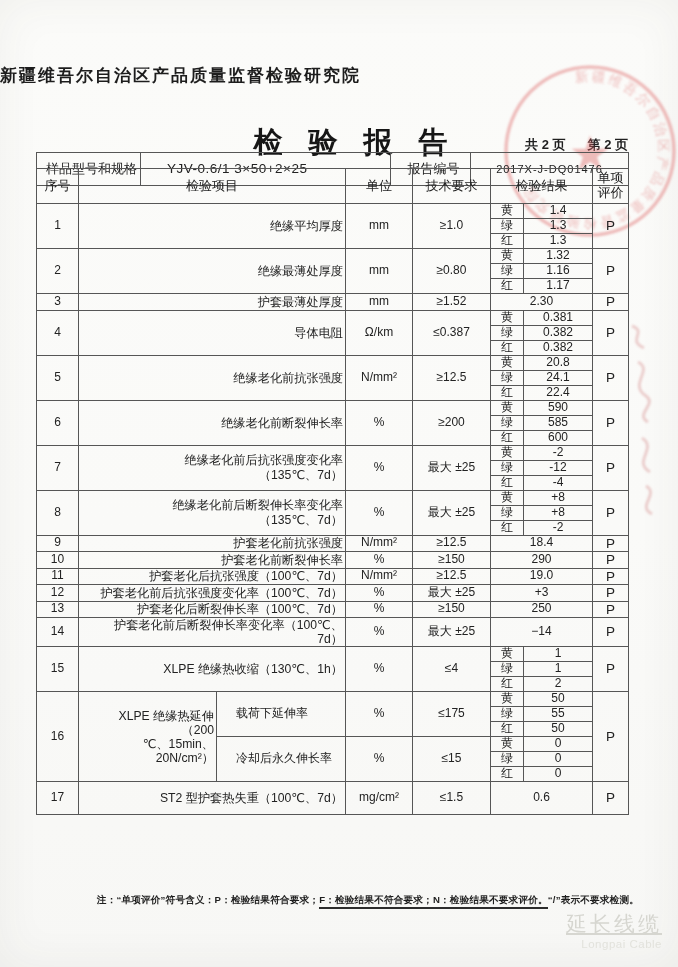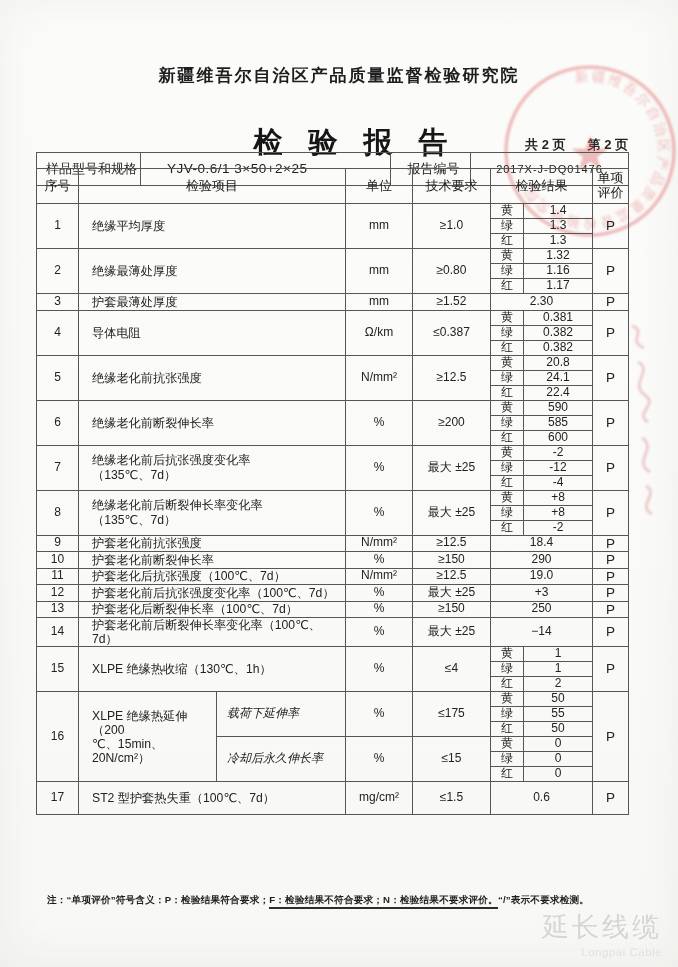--- a/index.html
+++ b/index.html
@@ -9,7 +9,7 @@
     box-shadow:inset 0 0 45px rgba(60,60,55,0.06);
     font-family:"Liberation Sans","DejaVu Sans",sans-serif;color:#222;
   }
-  .institute{position:absolute;top:64px;left:0;width:100%;text-align:center;
+  .institute{position:absolute;top:64px;left:0;width:100%;
     font-size:17px;font-weight:700;letter-spacing:2px;color:#1d1d1d;}
   .title{position:absolute;top:99px;left:16px;width:100%;text-align:center;
     font-size:29px;font-weight:700;letter-spacing:9px;color:#161616;margin-top:24px;}

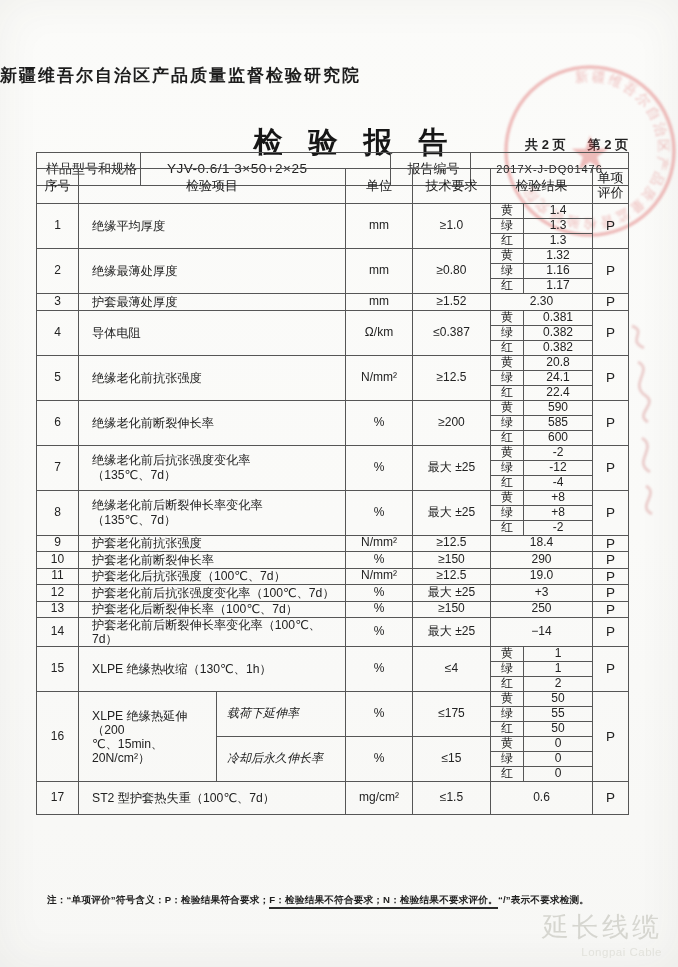--- a/index.html
+++ b/index.html
@@ -29,7 +29,7 @@
   .main-table th{font-weight:500;font-size:13px;text-align:center;}
   .h37{height:35px;} .h17{height:15px;} .h35{height:33px;padding-left:24px;}
   .c{text-align:center;}
-  .item{text-align:left;padding-left:13px;white-space:pre-line;font-size:12.2px;}
+  .item{text-align:right;padding-left:13px;white-space:pre-line;font-size:12.2px;}
   .subitem{text-align:left;padding-left:10px;font-style:italic;}
   .pv{font-size:13.5px;font-weight:500;}
 

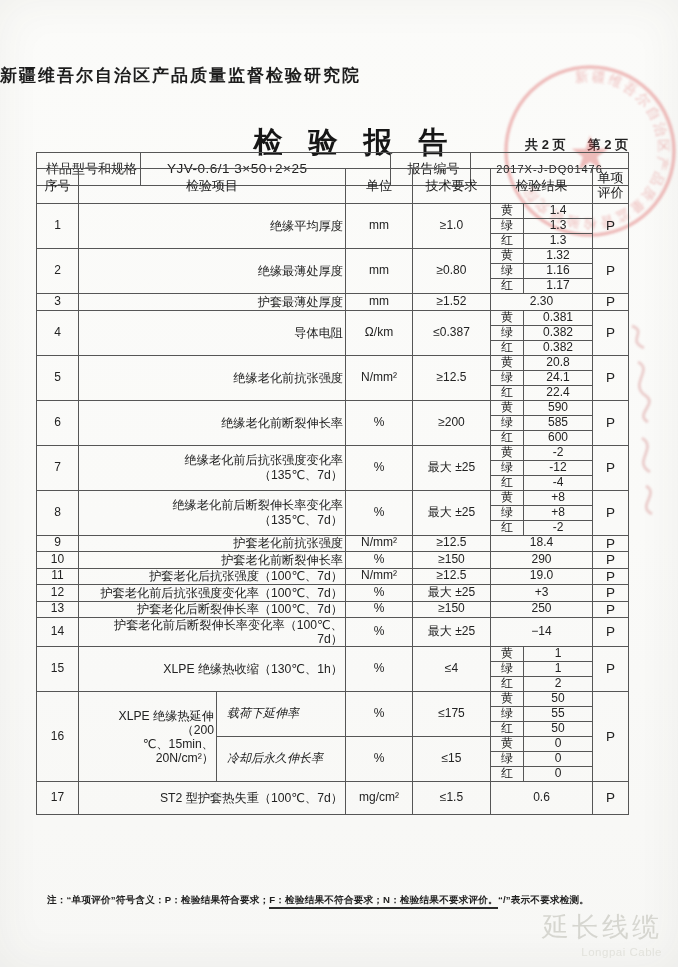--- a/index.html
+++ b/index.html
@@ -30,7 +30,7 @@
   .h37{height:35px;} .h17{height:15px;} .h35{height:33px;padding-left:24px;}
   .c{text-align:center;}
   .item{text-align:right;padding-left:13px;white-space:pre-line;font-size:12.2px;}
-  .subitem{text-align:left;padding-left:10px;font-style:italic;}
+  .subitem{text-align:left;padding-left:19px;}
   .pv{font-size:13.5px;font-weight:500;}
 
   .note{position:absolute;top:893px;left:47px;width:585px;font-size:9.6px;

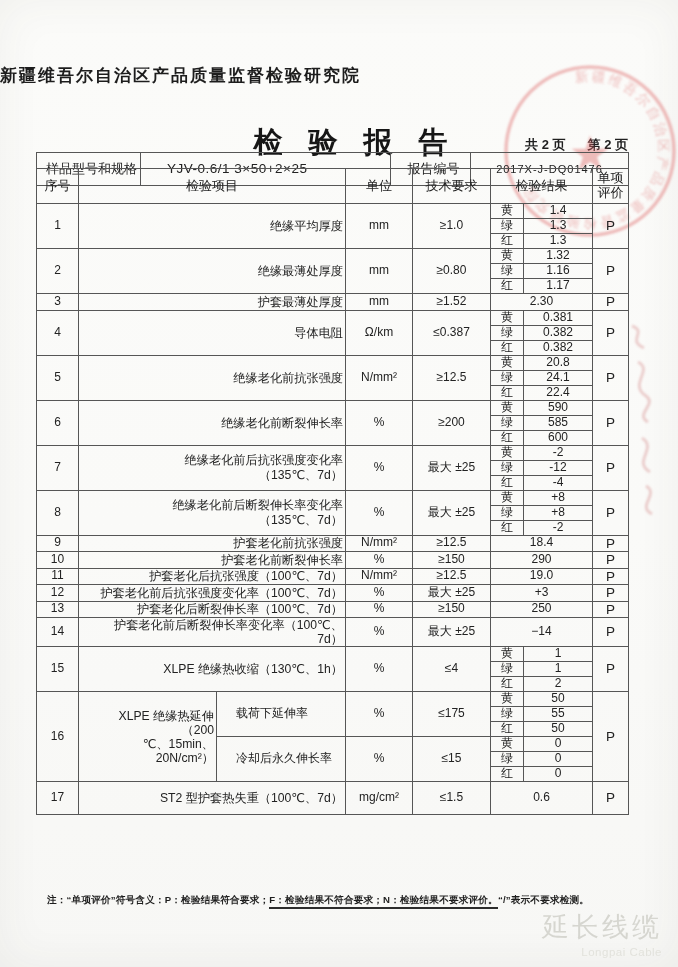--- a/index.html
+++ b/index.html
@@ -33,8 +33,8 @@
   .subitem{text-align:left;padding-left:19px;}
   .pv{font-size:13.5px;font-weight:500;}
 
-  .note{position:absolute;top:893px;left:47px;width:585px;font-size:9.6px;
-    font-weight:600;color:#1e1e1e;letter-spacing:.2px;line-height:1.5;}
+  .note{position:absolute;top:893px;left:54px;width:585px;font-size:9.6px;
+    font-weight:600;color:#1e1e1e;letter-spacing:.2px;line-height:1.5;text-align:right;}
   .note .ul{border-bottom:2px solid #2c2c2c;padding-bottom:2px;}
 
   .stamp{position:absolute;top:58px;left:498px;width:184px;height:190px;pointer-events:none;}

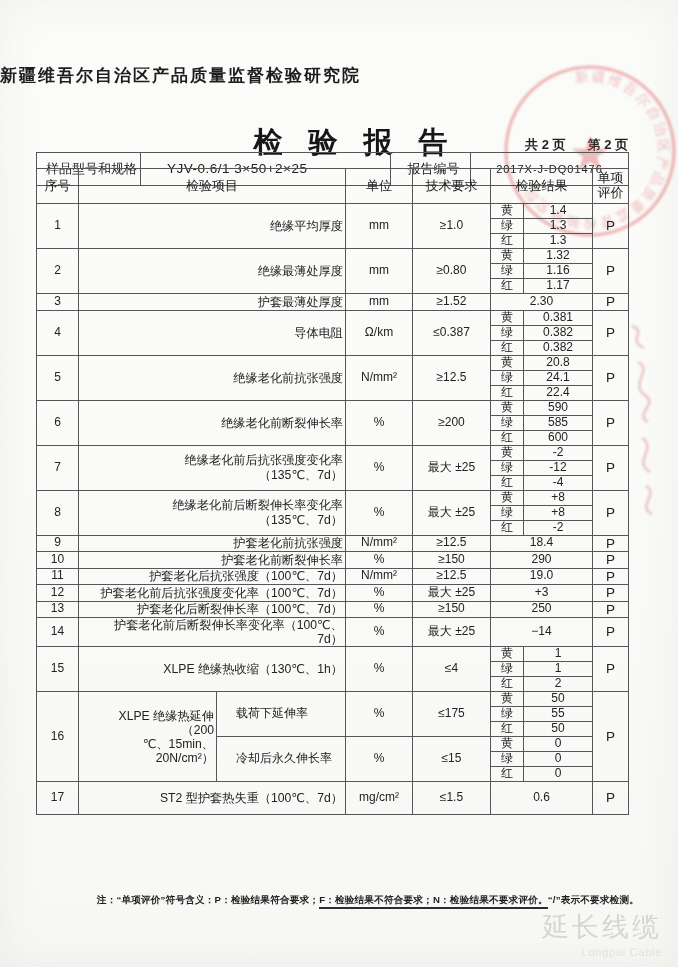--- a/index.html
+++ b/index.html
@@ -41,7 +41,7 @@
   .redmark{position:absolute;top:318px;left:618px;width:55px;height:210px;pointer-events:none;}
 
   .watermark{position:absolute;top:911px;right:16px;text-align:right;line-height:1.25;}
-  .wm-cn{font-size:27px;letter-spacing:3px;color:#d6d6d0;font-weight:500;}
+  .wm-cn{font-size:21px;letter-spacing:3px;color:#d6d6d0;font-weight:500;text-decoration:underline;}
   .wm-en{font-size:11.5px;color:#e2e2dc;letter-spacing:.5px;}
 </style>
 </head>

